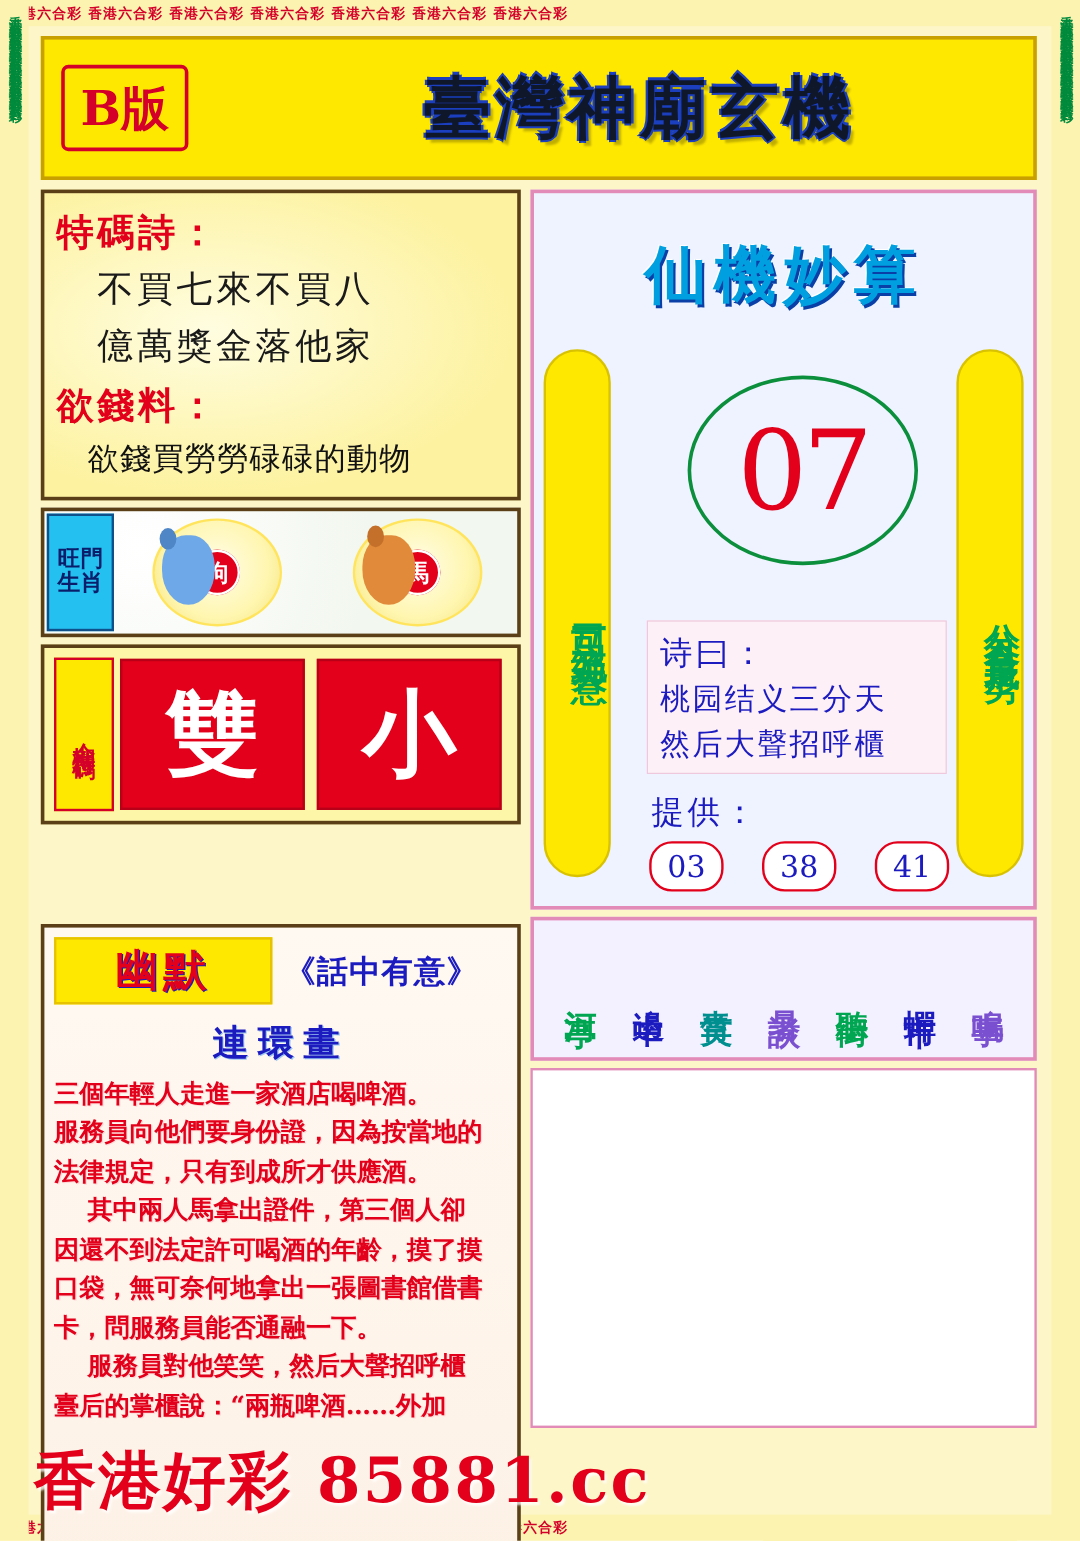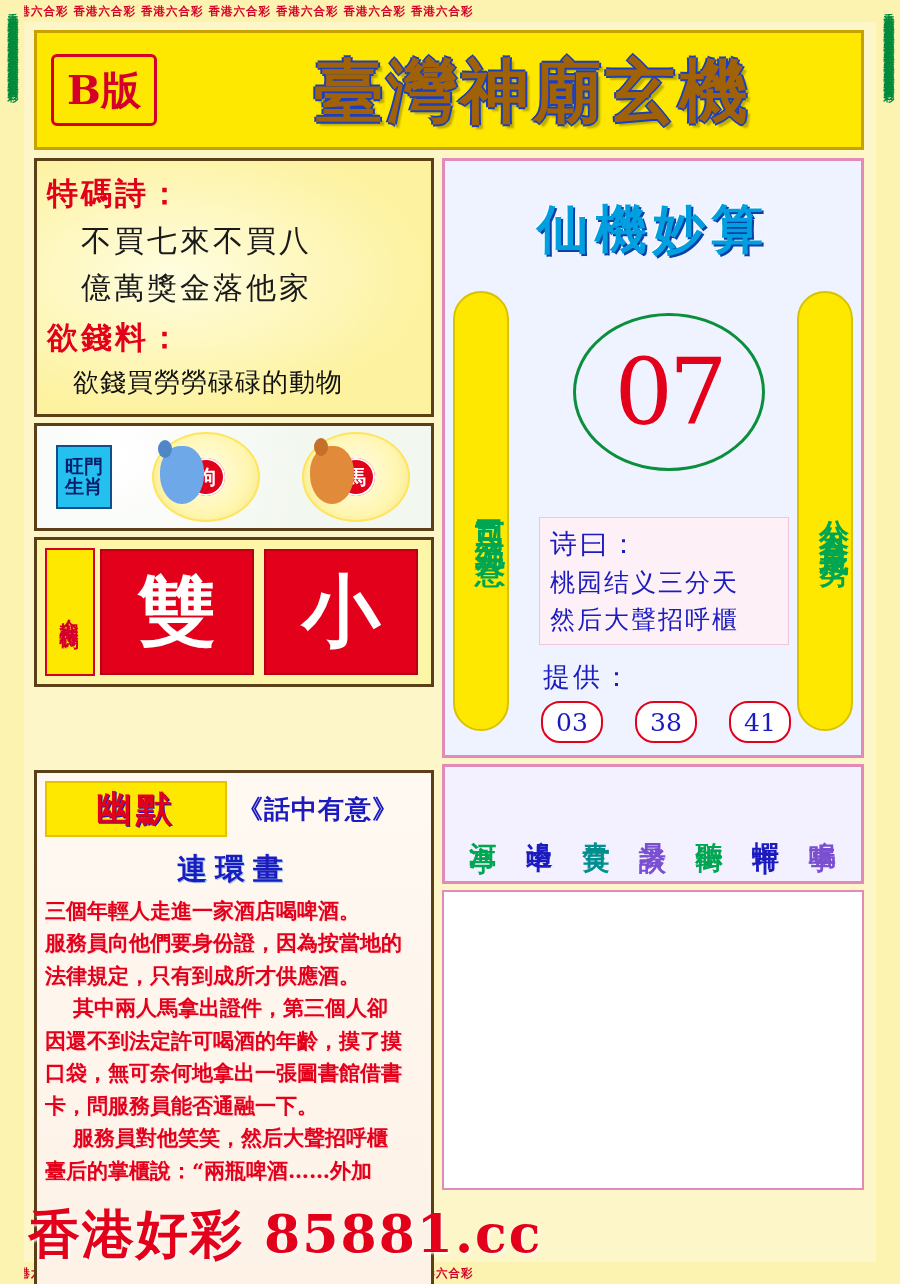--- a/index.html
+++ b/index.html
@@ -90,10 +90,10 @@
   .title-main {
     flex:1;
     text-align:center;
-    font-size:69px;
-    font-weight:bold;
-    font-family:"DejaVu Serif", serif;
-    color:#a16207;
+    font-size:56px;
+    font-weight:bold;
+    font-family:"DejaVu Serif", serif;
+    color:#0f172a;
     text-shadow:
        2px 0 0 #1b3fbf, -2px 0 0 #1b3fbf, 0 2px 0 #1b3fbf, 0 -2px 0 #1b3fbf,
        4px 4px 2px rgba(0,0,0,0.25);

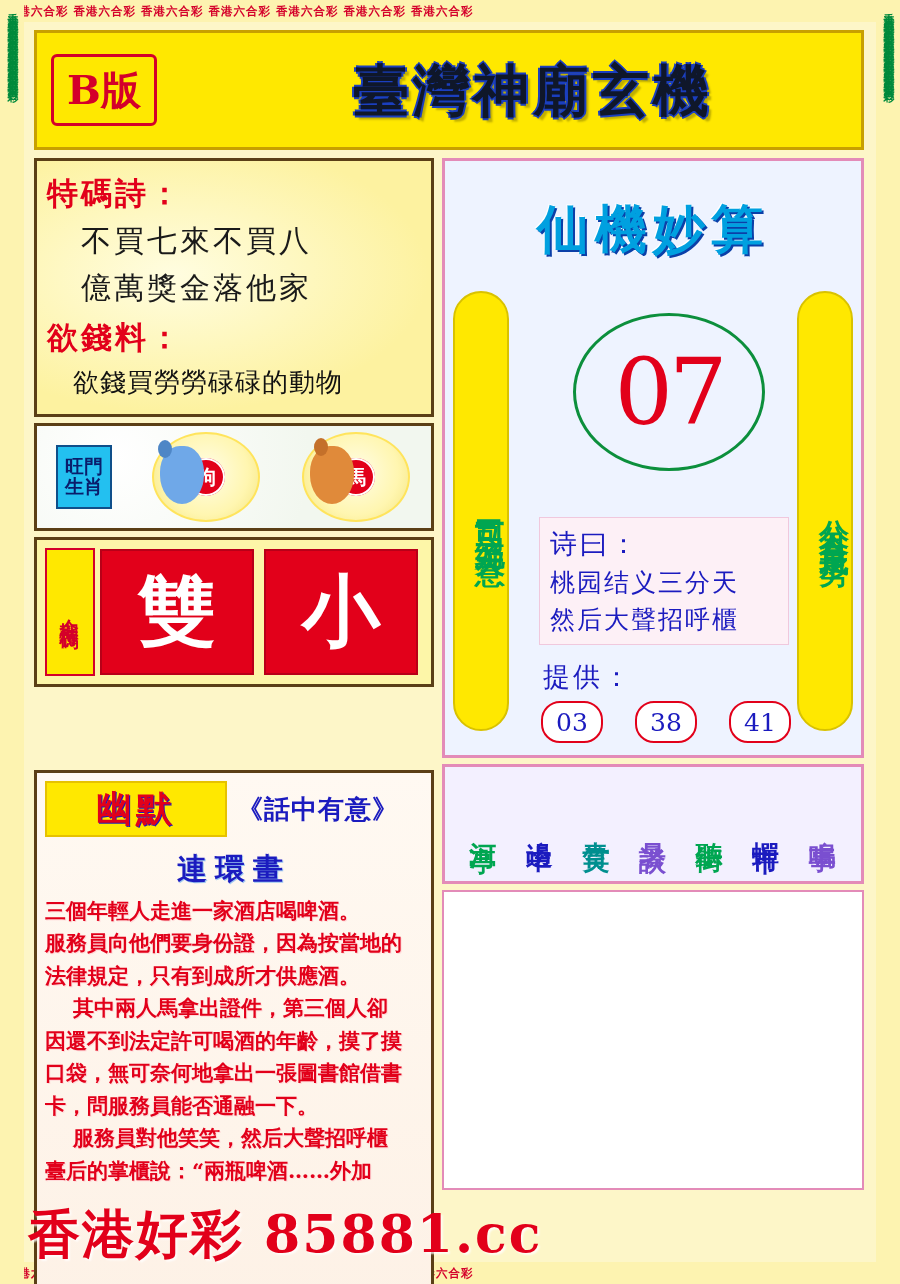--- a/index.html
+++ b/index.html
@@ -163,7 +163,7 @@
     color:#0a1d6b;
     border:2px solid #0f4f8a;
     box-sizing:border-box;
-    margin:19px;
+    margin:2px;
     font-size:19px;
     font-weight:bold;
     font-family:"DejaVu Serif", serif;

